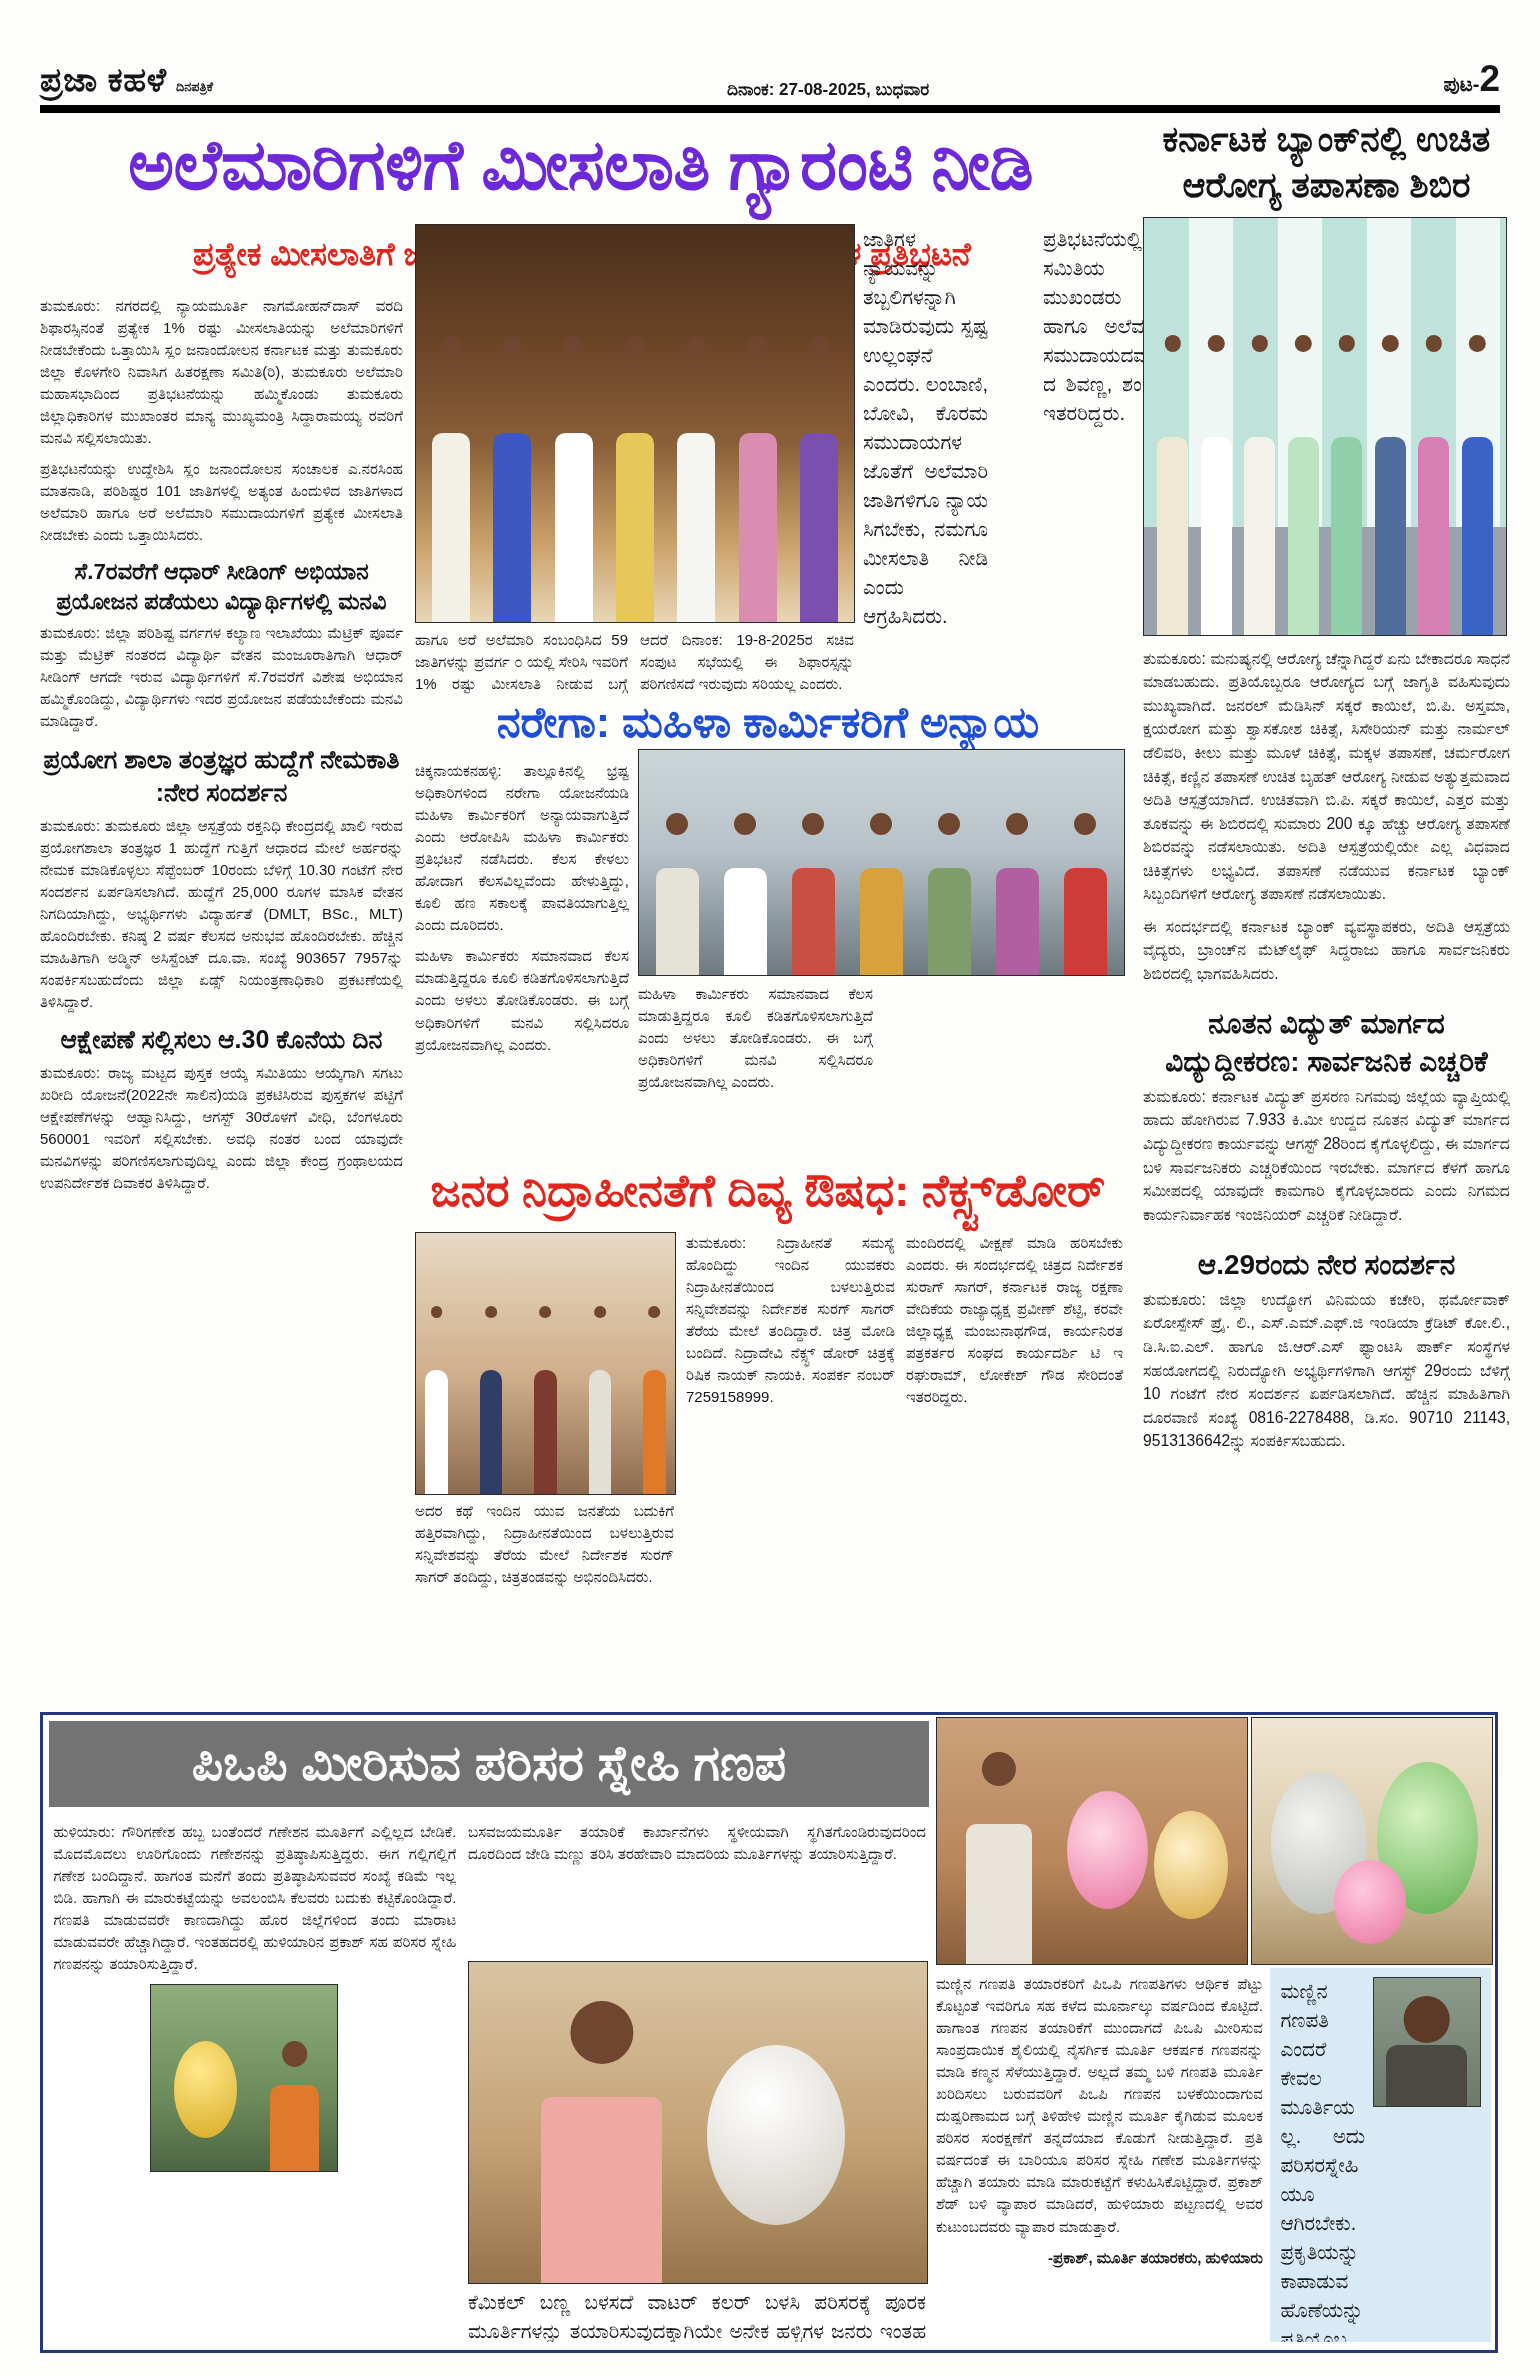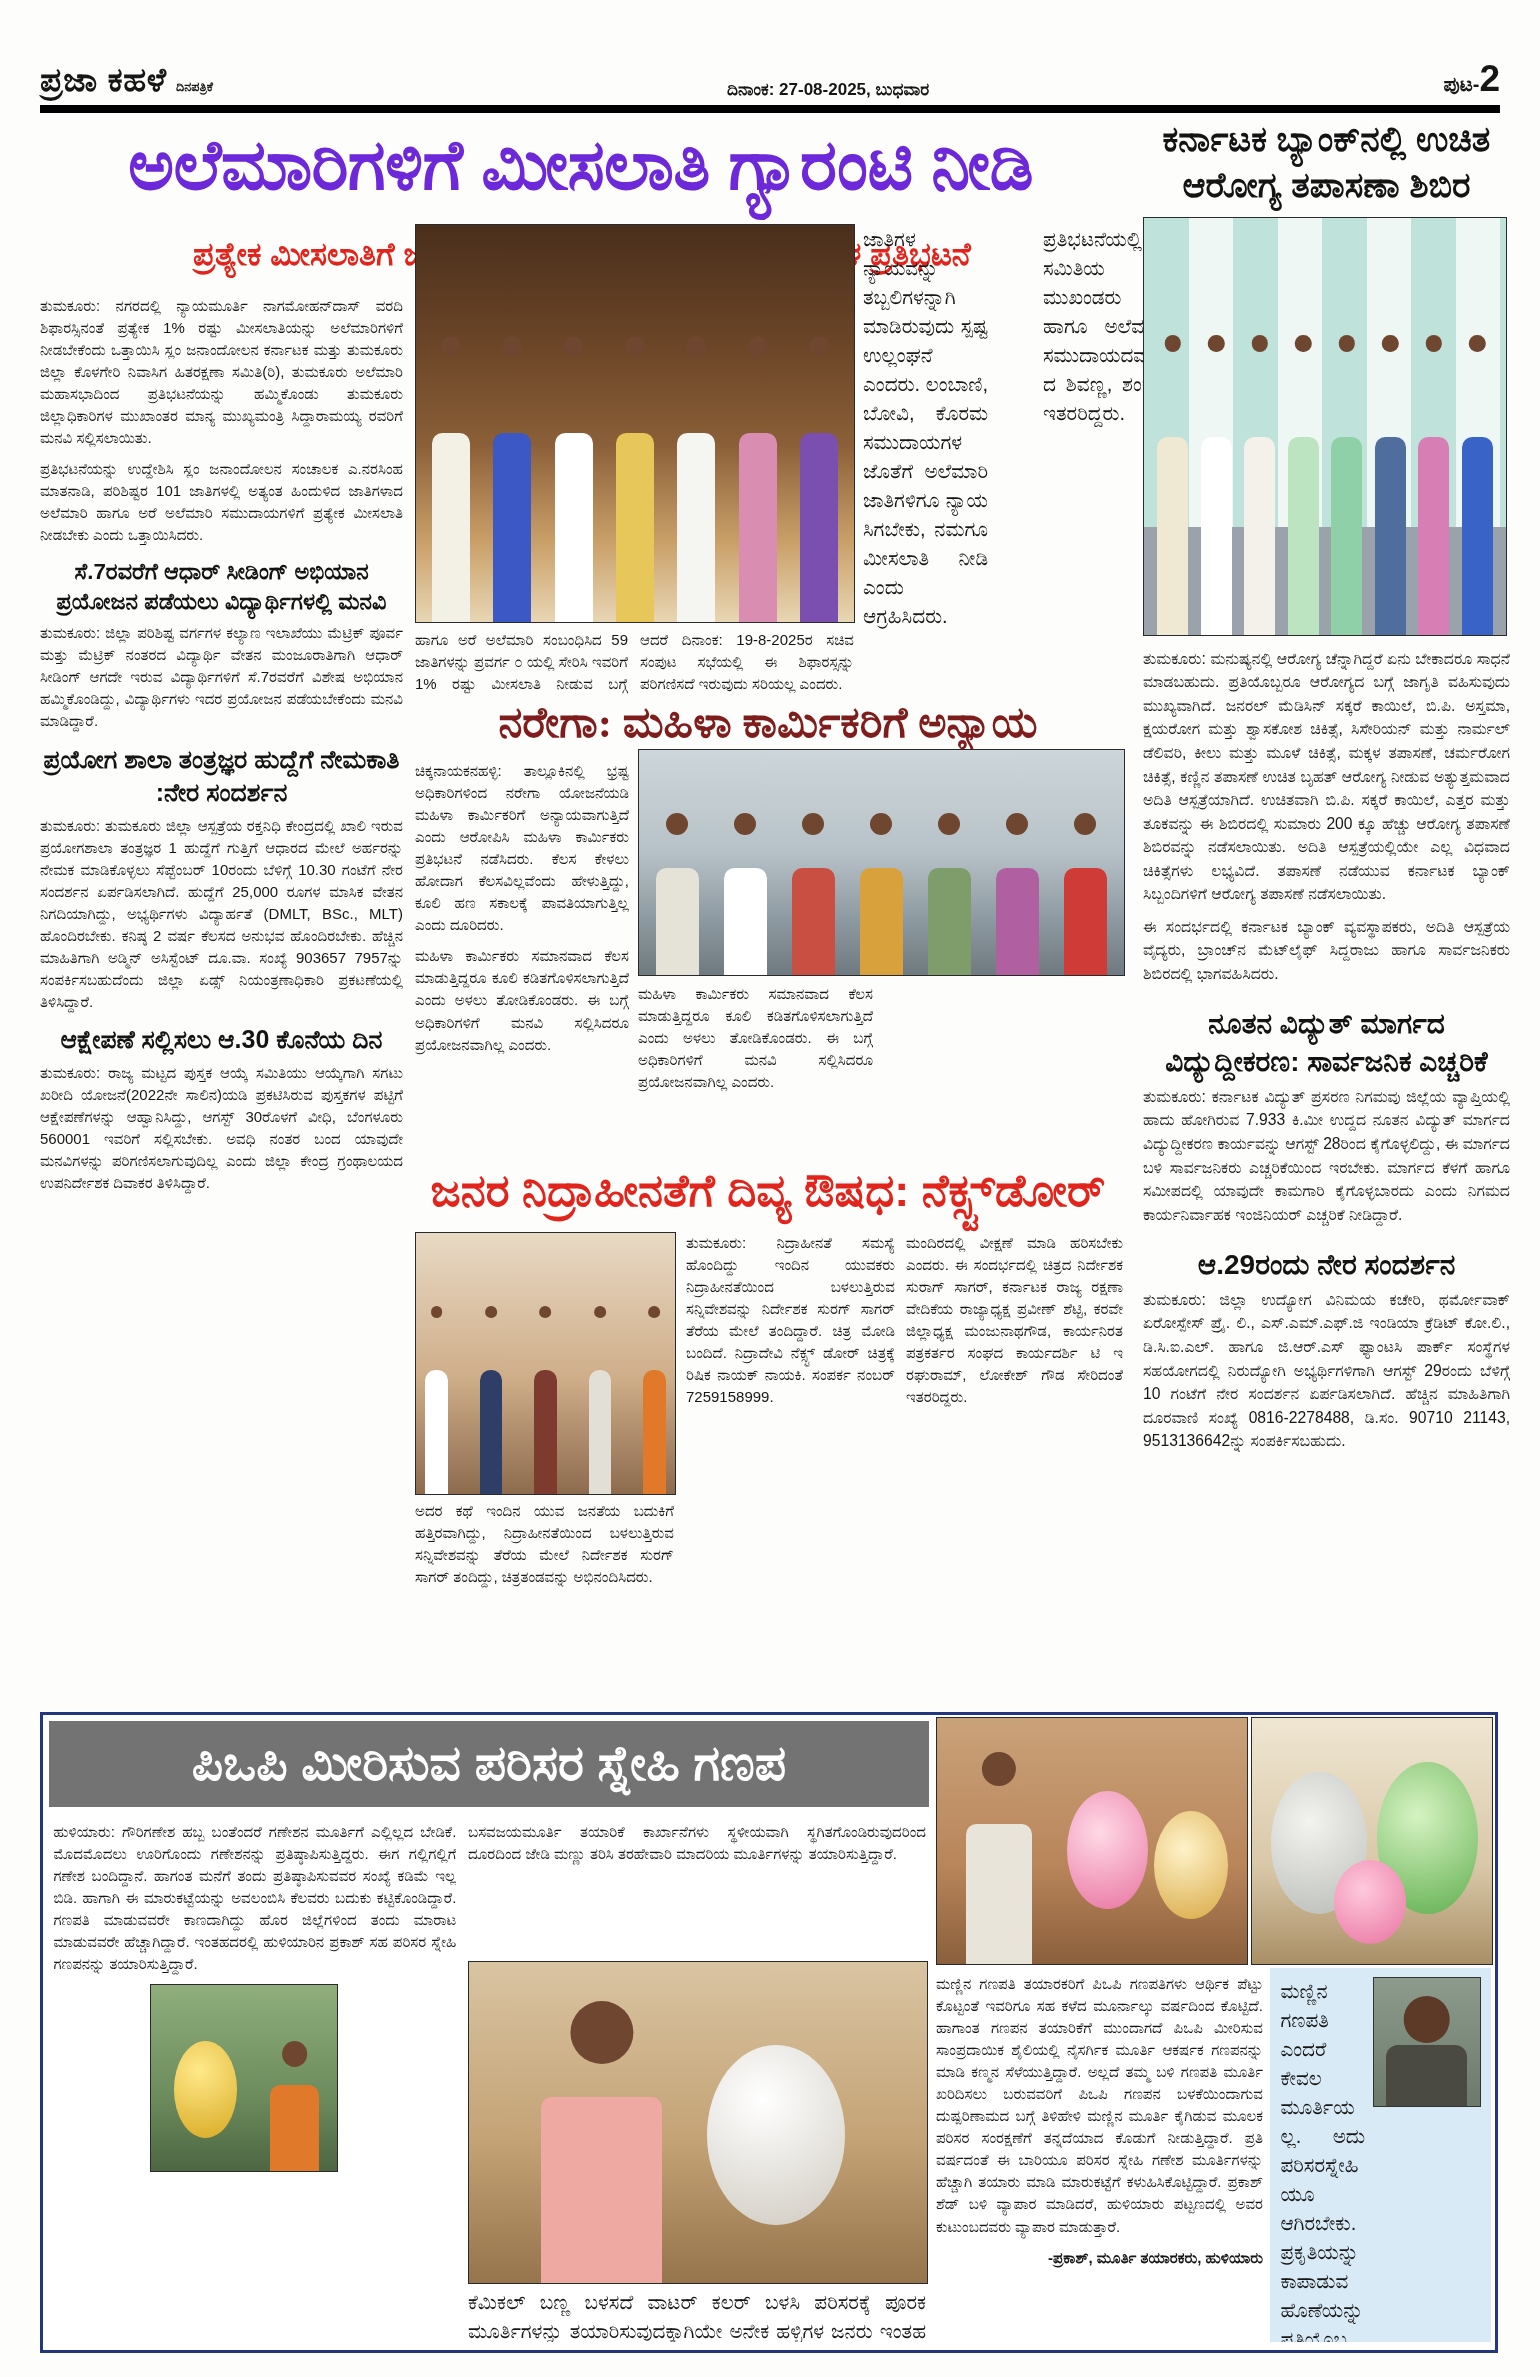--- a/index.html
+++ b/index.html
@@ -15,7 +15,7 @@
   .rule{background:#000;}
   .lead-hl{font-size:70px;font-weight:900;text-align:center;line-height:1.35;color:#6d28d9;letter-spacing:-0.7px;}
   .lead-sub{font-size:32px;font-weight:800;text-align:center;color:#e2251c;}
-  .sec-hl{font-size:43px;font-weight:900;text-align:center;color:#7f1d1d;line-height:1.15;font-family:Liberation Serif, serif;}
+  .sec-hl{font-size:43px;font-weight:900;text-align:center;color:#1d4ed8;line-height:1.15;}
   .sec-hl-red{font-size:45px;font-weight:900;text-align:center;color:#e2251c;line-height:1.15;}
   .rs-hl{font-size:35px;font-weight:900;text-align:center;line-height:1.3;color:#141414;}
   .sub-hd{font-weight:900;text-align:center;color:#141414;line-height:1.35;margin:10.4px 0 4.5px 0;}

